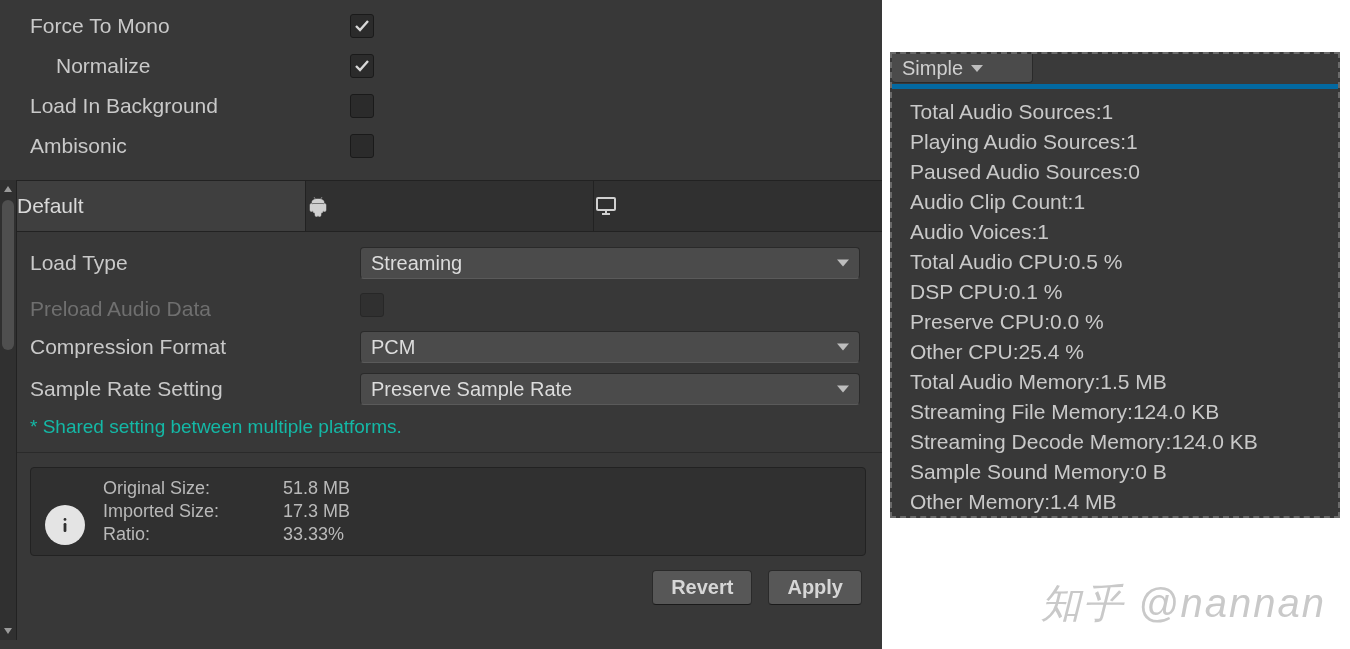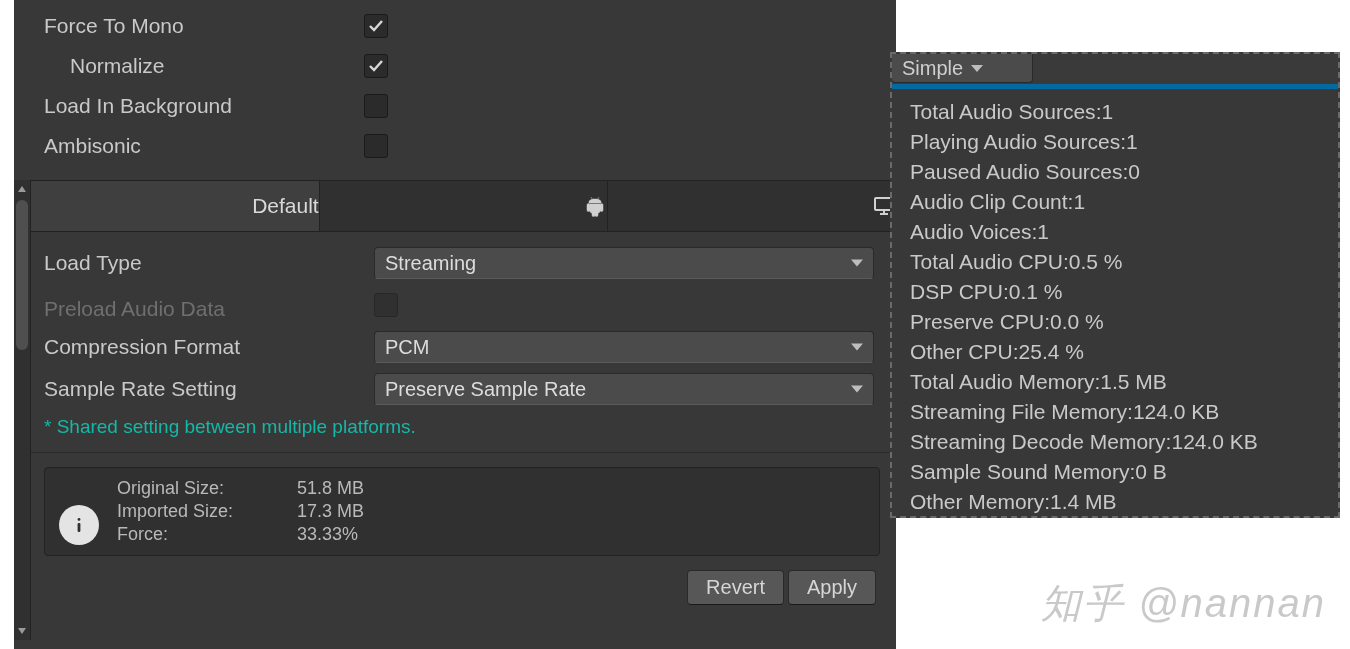--- a/index.html
+++ b/index.html
@@ -13,7 +13,7 @@
   }
   .inspector {
     position: absolute;
-    left: 14px;
+    left: 0;
     top: 0;
     width: 882px;
     height: 649px;

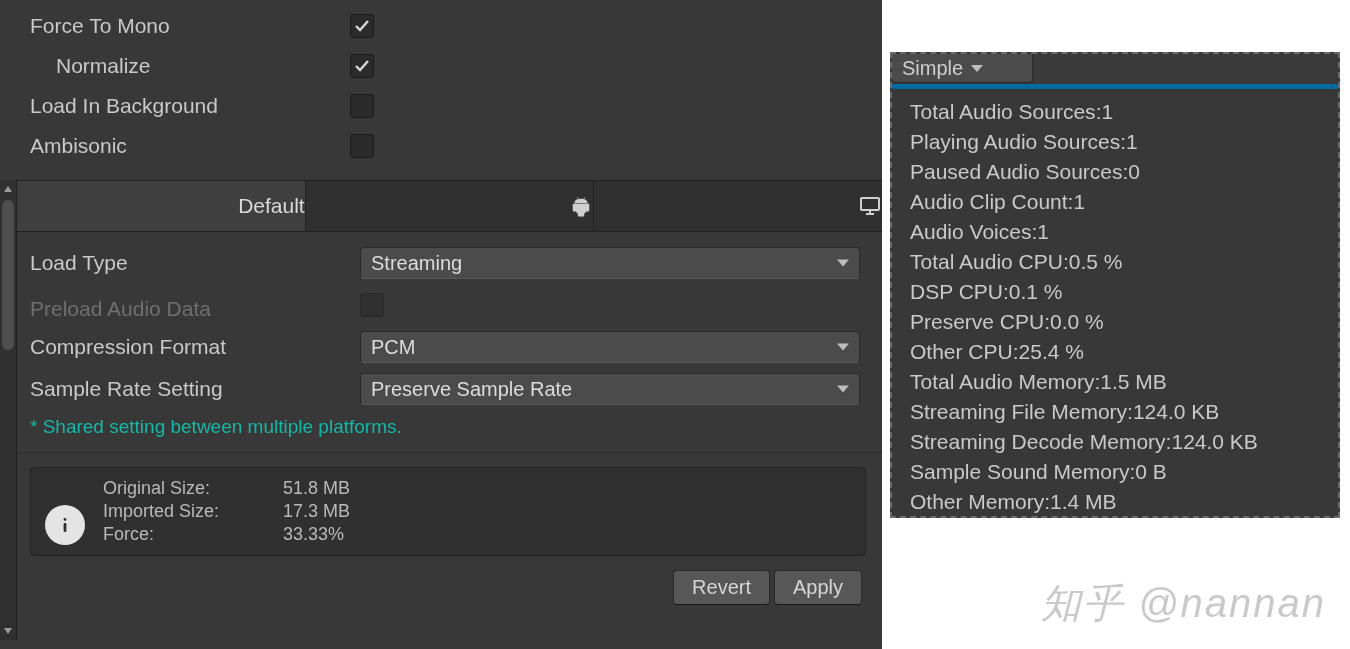--- a/index.html
+++ b/index.html
@@ -64,7 +64,7 @@
     border-right: 1px solid #222;
     display: flex;
     align-items: center;
-    justify-content: flex-end;
+    justify-content: flex-start;
     cursor: pointer;
     color: #d9d9d9;
     background: #303030;

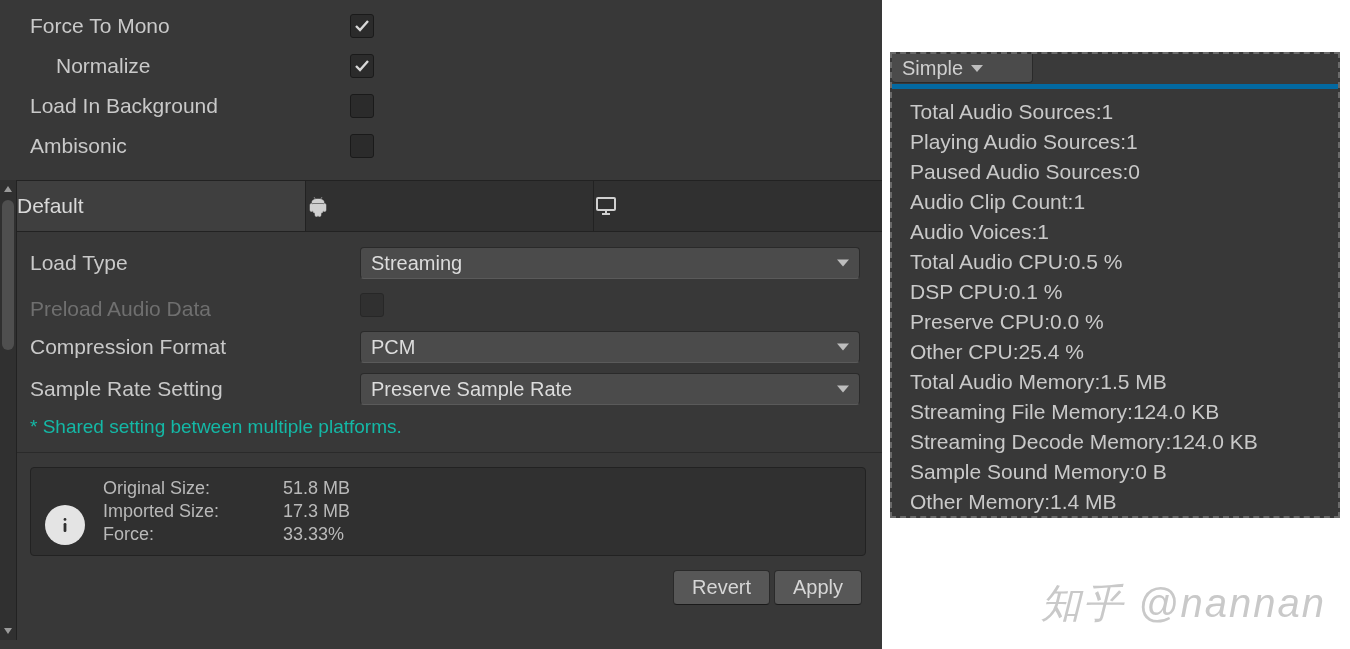--- a/index.html
+++ b/index.html
@@ -357,7 +357,7 @@
       <span>51.8 MB</span>
       <span>Imported Size:</span>
       <span>17.3 MB</span>
-      <span>Force:</span>
+      <span>Ratio:</span>
       <span>33.33%</span>
     </div>
   </div>

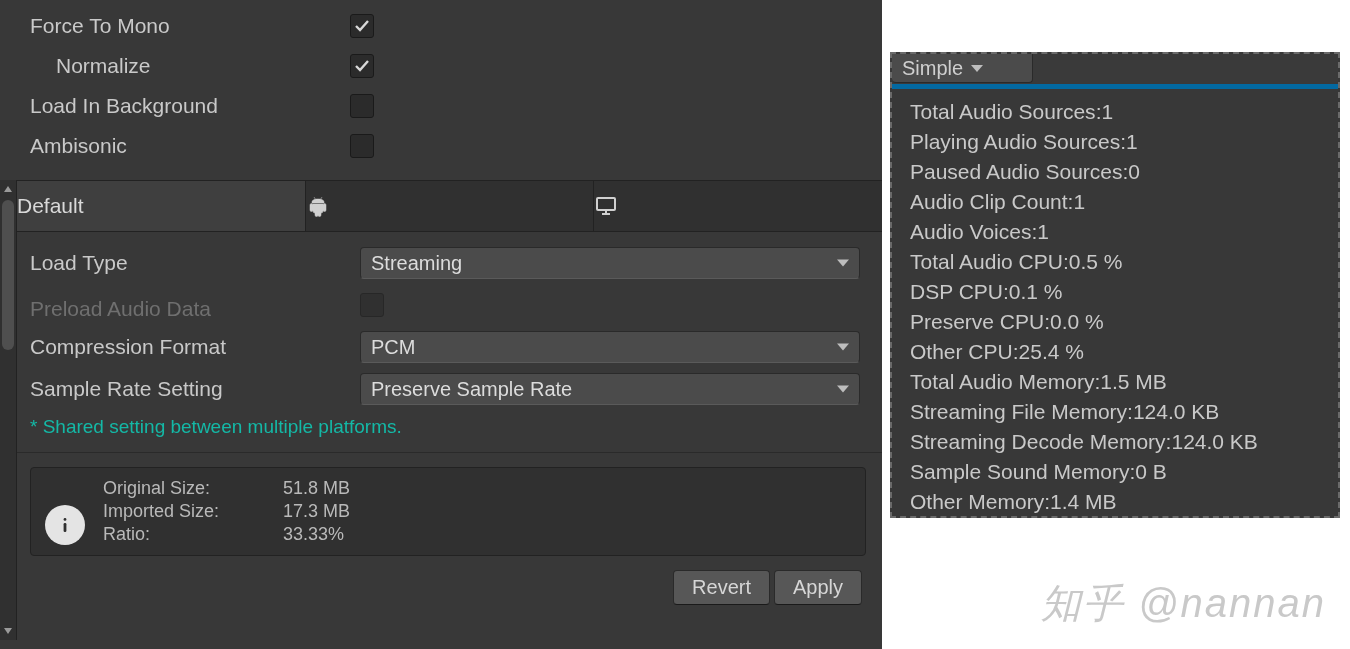--- a/index.html
+++ b/index.html
@@ -150,7 +150,8 @@
     display:flex;
     justify-content:flex-end;
     padding: 14px 20px;
-    gap: 4px;
+    gap: 16px;
+    font-weight: bold;
   }
   .btn {
     background:#575757;

